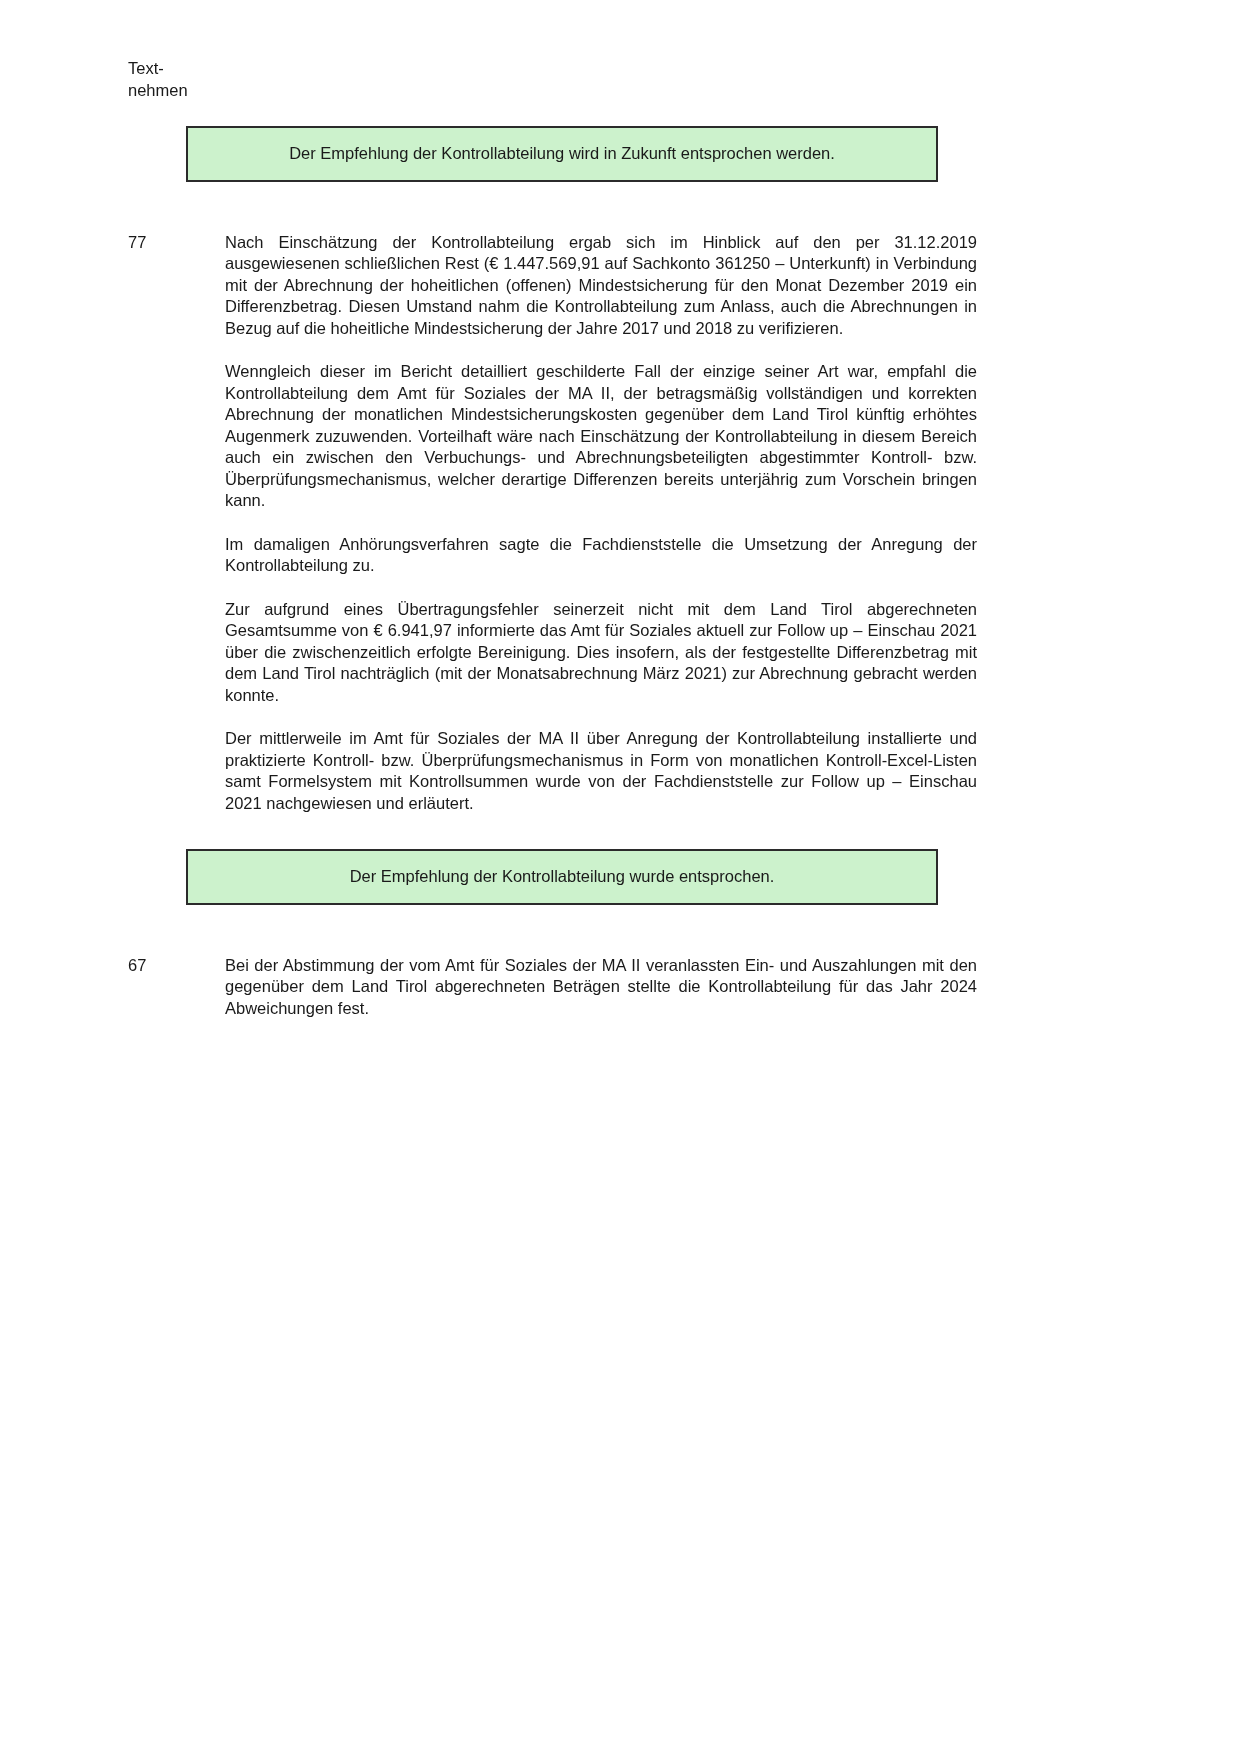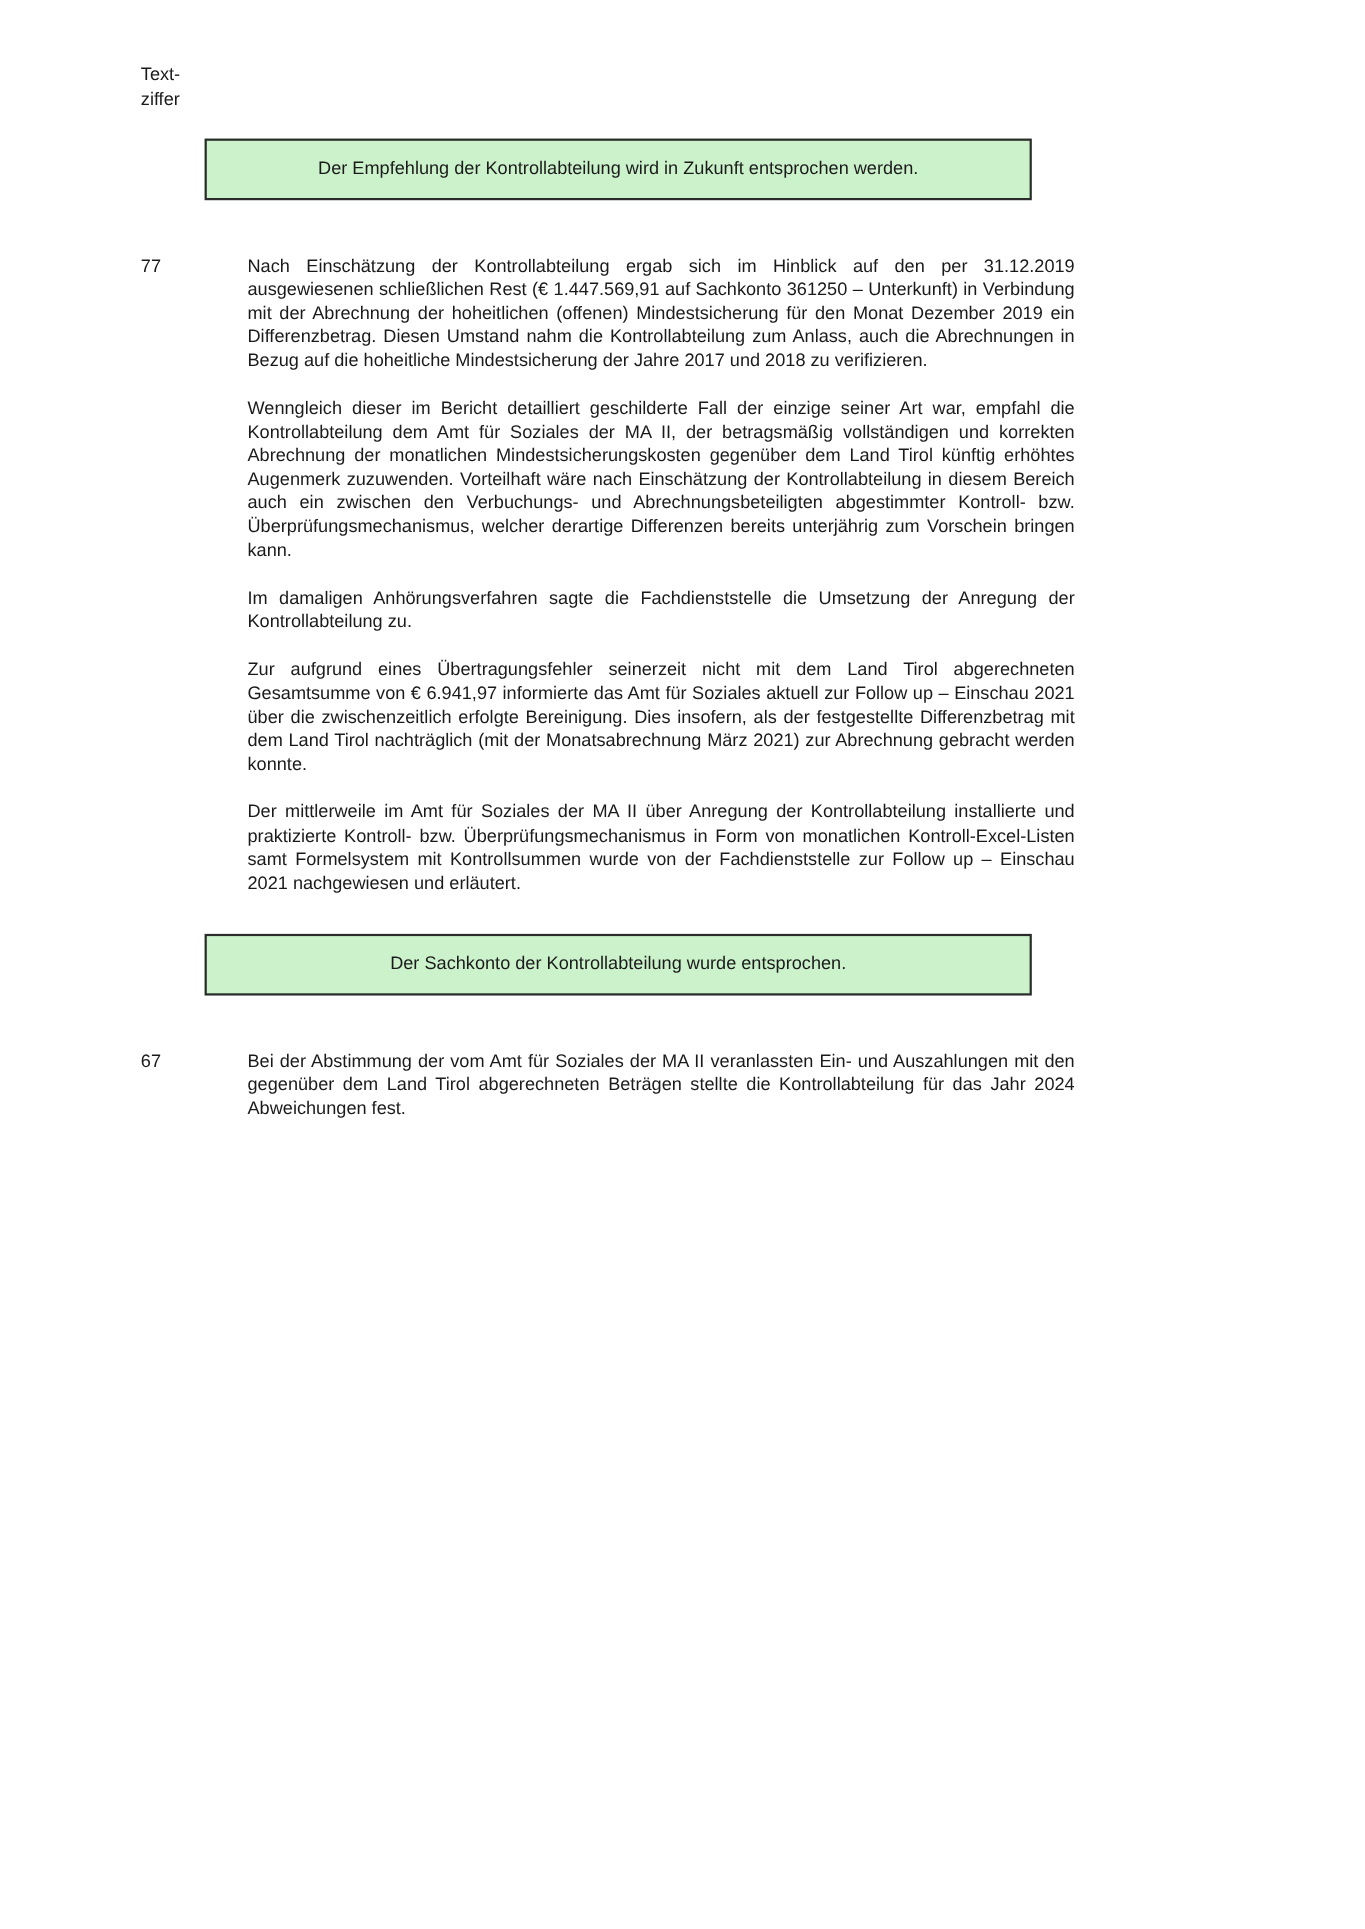--- a/index.html
+++ b/index.html
@@ -95,7 +95,7 @@
   <div class="band margin-header">
     <div class="num-col">
       <div>Text-</div>
-      <div>ziffer</div>
+      <div>nehmen</div>
     </div>
     <div class="content-col"></div>
   </div>

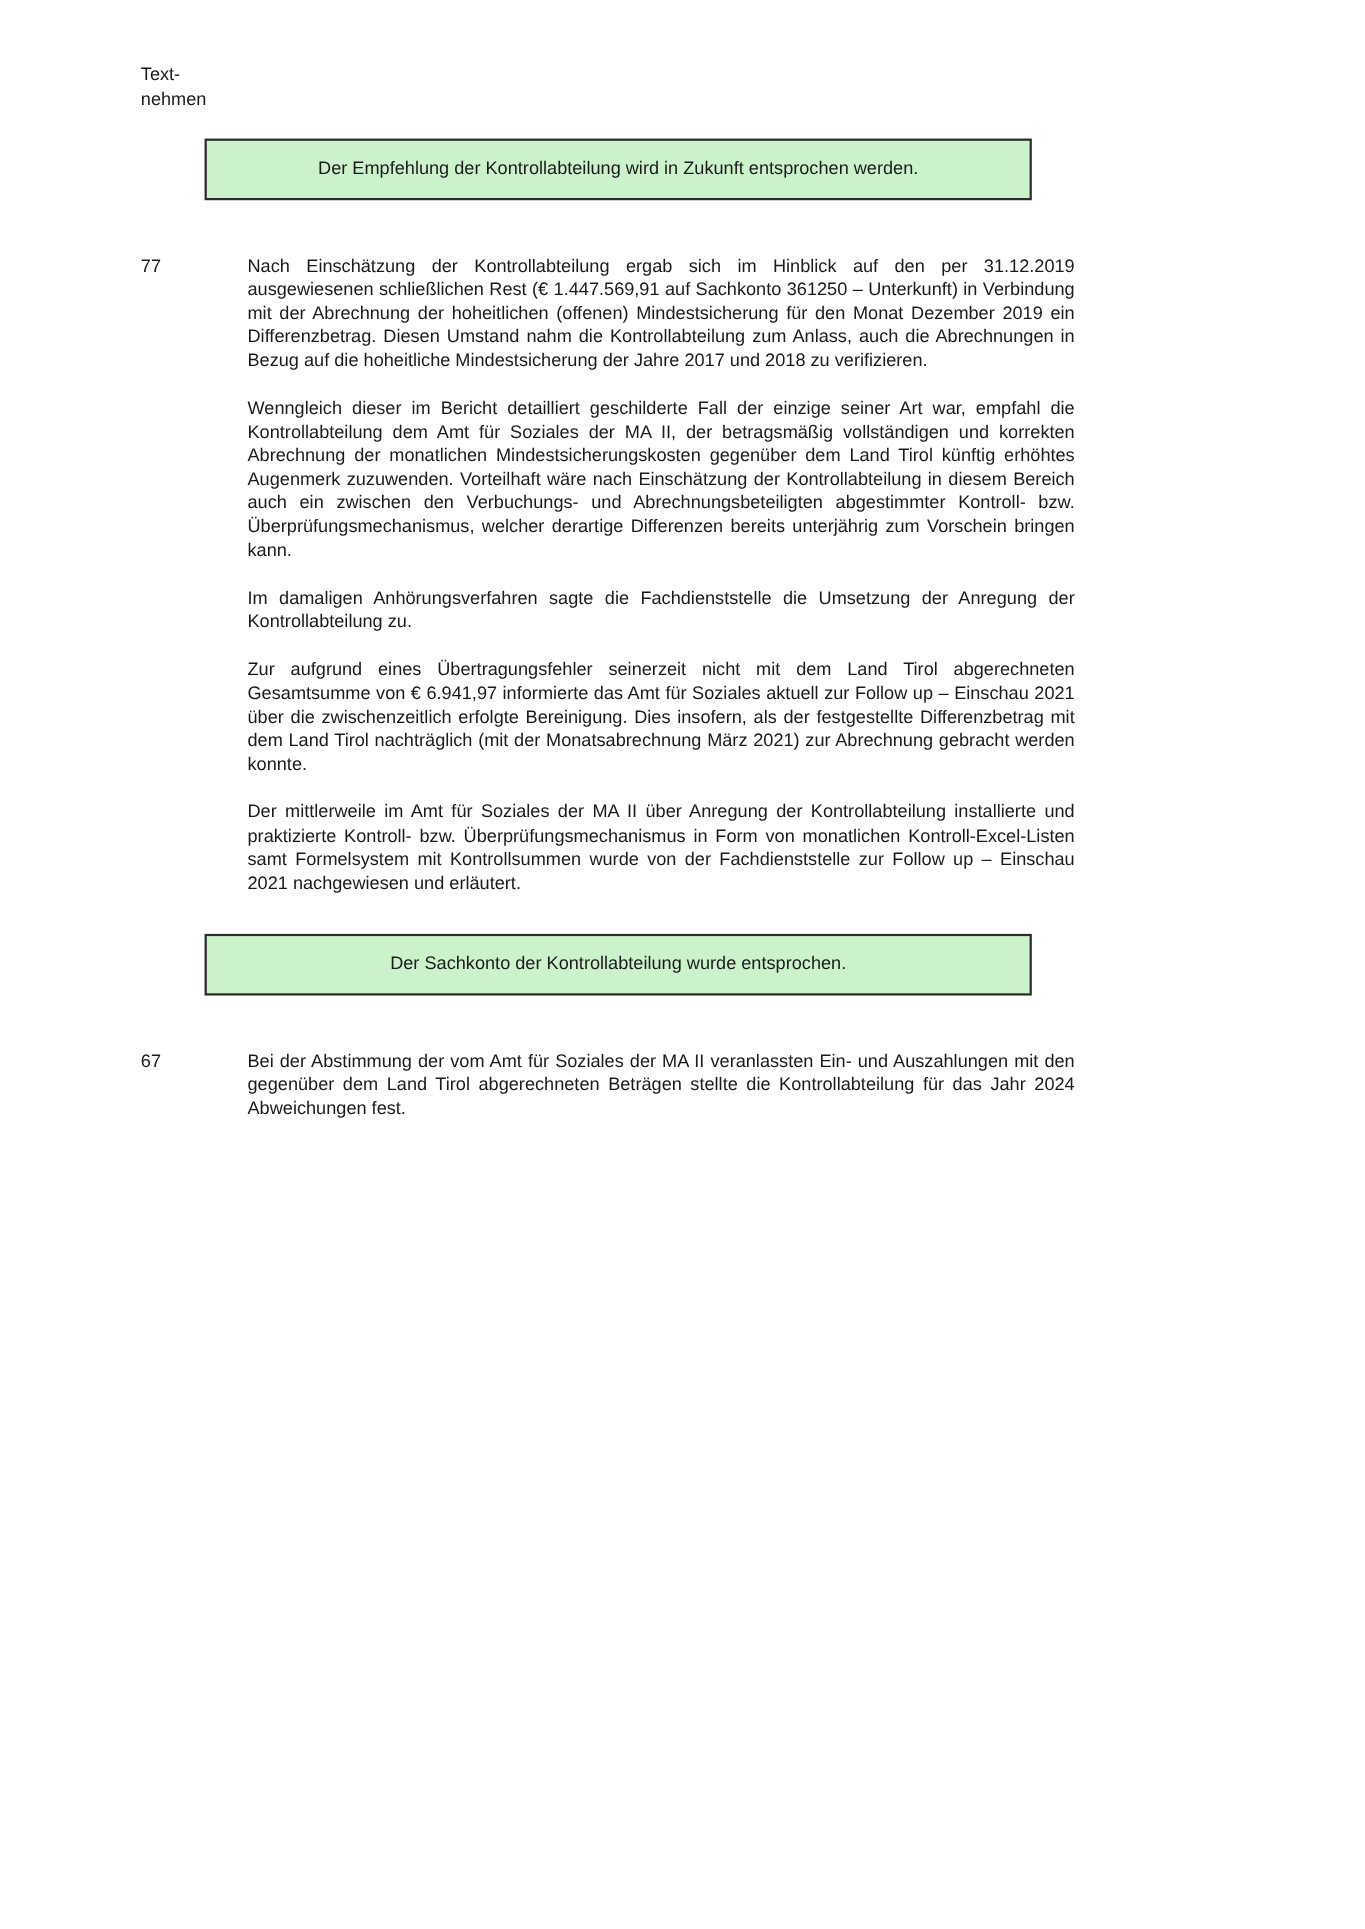--- a/index.html
+++ b/index.html
@@ -114,7 +114,7 @@
     </div>
   </div>
 
-  <div class="rec-box second">Der Sachkonto der Kontrollabteilung wurde entsprochen.</div>
+  <div class="rec-box second">Der Empfehlung der Kontrollabteilung wurde entsprochen.</div>
 
   <div class="band section">
     <div class="num-col">67</div>

